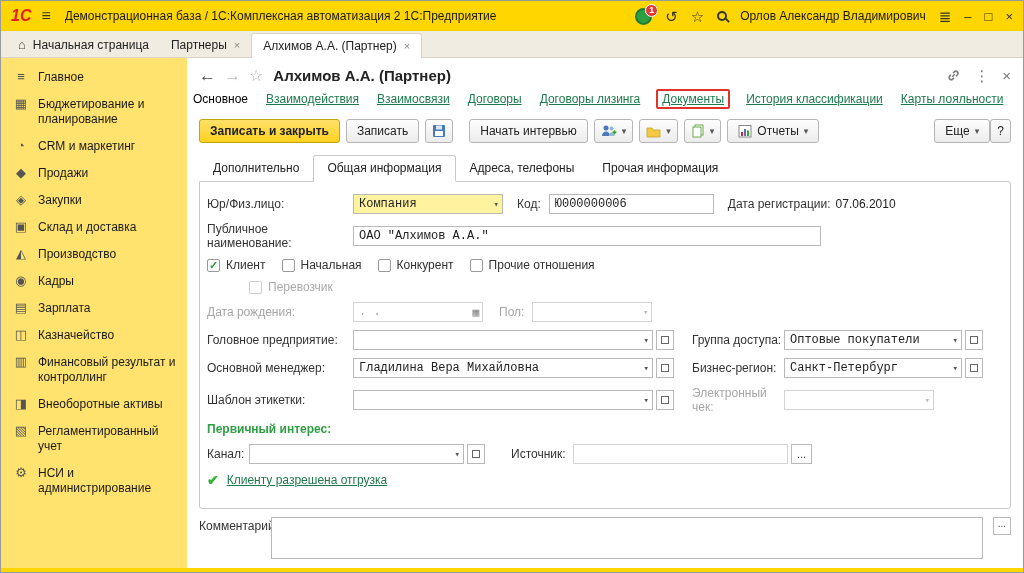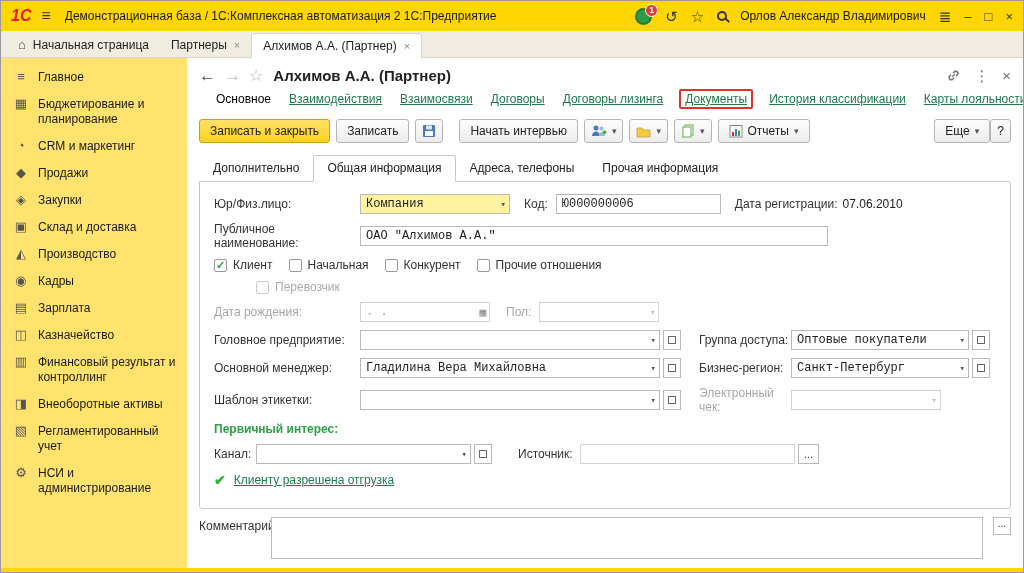--- a/index.html
+++ b/index.html
@@ -46,7 +46,7 @@
   .fh-right .ic { cursor:pointer; font-size:15px; line-height:1; color:#777; }
 
   
-  .navrow { display:flex; align-items:flex-start; gap:18px; padding:3px 12px 9px 29px; font-size:12px; }
+  .navrow { display:flex; align-items:flex-start; gap:18px; padding:3px 12px 9px 6px; font-size:12px; }
   .glink { color:#1d7a4d; text-decoration:underline; cursor:pointer; white-space:nowrap; }
   .navcur { color:#000; cursor:default; white-space:nowrap; }
   .ann { border:2px solid #e0342b; border-radius:2px; padding:1px 4px; margin:-3px -2px; }

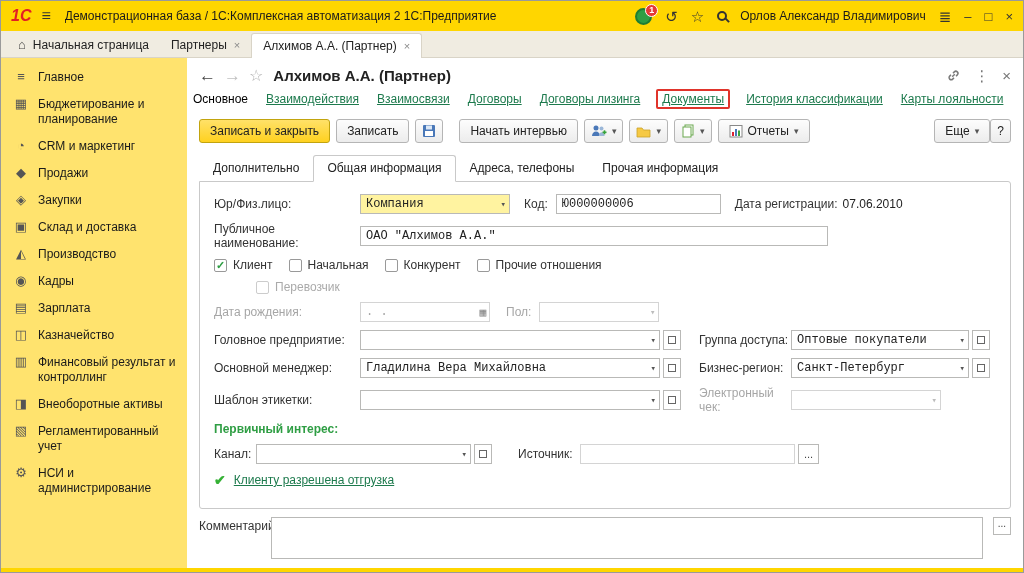--- a/index.html
+++ b/index.html
@@ -55,7 +55,7 @@
   
   .toolbar { display:flex; align-items:center; gap:6px; padding:4px 12px 8px 12px; }
   .btn { height:24px; padding:0 10px; background:linear-gradient(#fdfdfd,#ececec); border:1px solid #b5b5b5; border-radius:3px; font-size:12px; display:inline-flex; align-items:center; gap:5px; color:#222; cursor:pointer; white-space:nowrap; }
-  .btn.primary { background:linear-gradient(#ffe169,#ffd11f); border-color:#c2a40e; font-weight:normal; }
+  .btn.primary { background:linear-gradient(#ffe169,#ffd11f); border-color:#c2a40e; font-weight:bold; }
   .btn.iconb { padding:0 6px; }
   .tb-sp { width:4px; }
   .tbar-right { margin-left:auto; display:flex; }

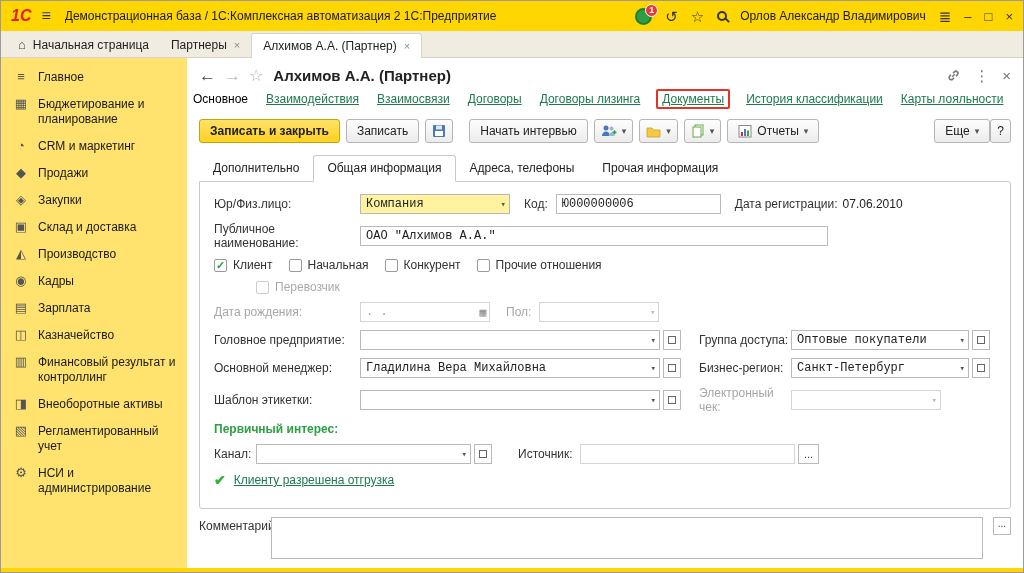--- a/index.html
+++ b/index.html
@@ -66,7 +66,7 @@
   .ftab.active { background:#fff; border:1px solid #c9c9c9; border-bottom:1px solid #fff; border-radius:3px 3px 0 0; margin-bottom:-1px; position:relative; z-index:2; }
 
   
-  .groupbox { margin:0 12px; border:1px solid #c9c9c9; border-radius:0 3px 3px 3px; padding:12px 14px; flex:1; background:#fff; position:relative; z-index:1; overflow:hidden; }
+  .groupbox { margin:0 12px; border:1px solid #c9c9c9; border-radius:0 3px 3px 3px; padding:12px 7px; flex:1; background:#fff; position:relative; z-index:1; overflow:hidden; }
   .frow { display:flex; align-items:center; margin-bottom:8px; font-size:12px; }
   .lbl { width:146px; flex:none; color:#333; }
   .lbl.dis { color:#a6a6a6; }

